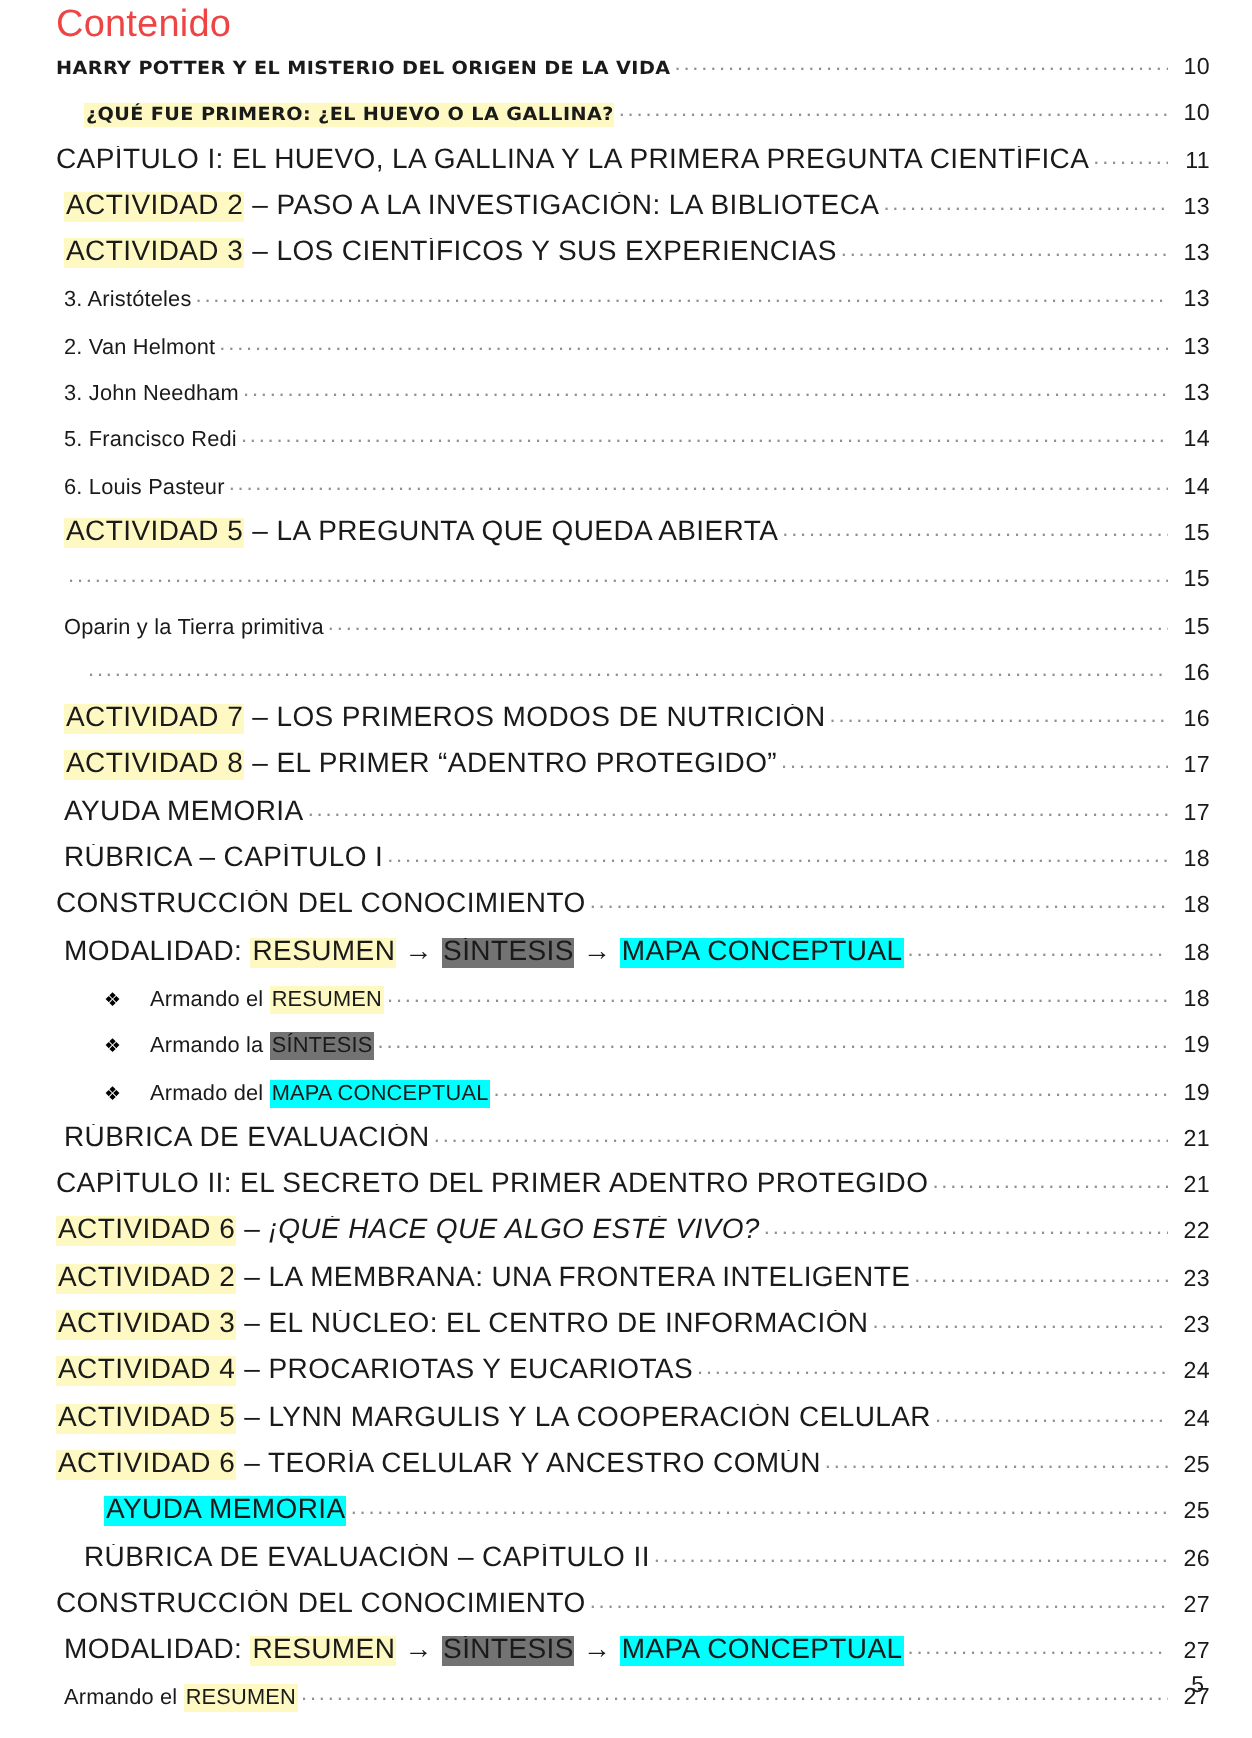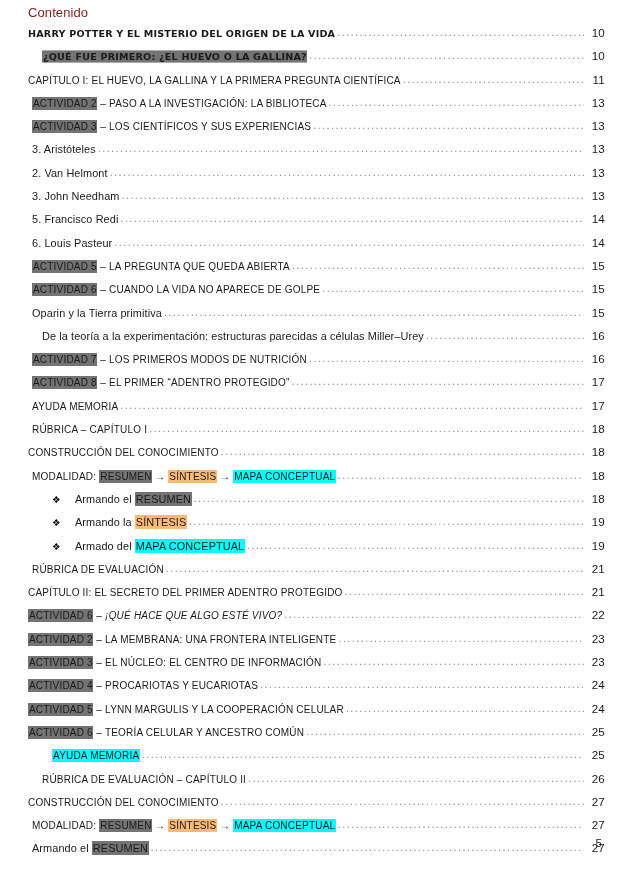--- a/index.html
+++ b/index.html
@@ -28,9 +28,9 @@
     position: absolute;
     left: 28px;
     top: 2px;
-    font-size: 13px;
+    font-size: 19px;
     line-height: 22px;
-    color: #7f1d1d;
+    color: #ef4444;
     font-weight: 400;
     letter-spacing: 0.1px;
     white-space: nowrap;

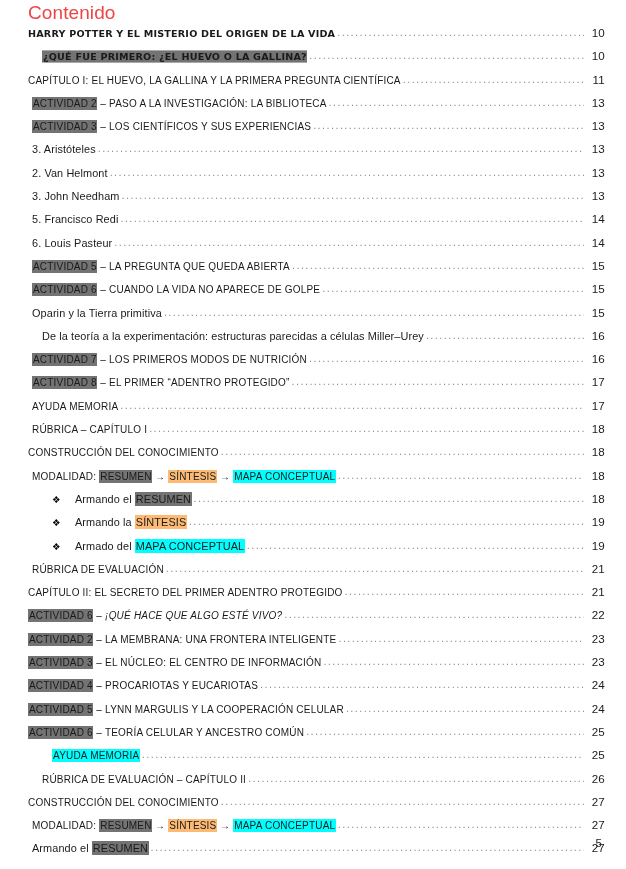--- a/index.html
+++ b/index.html
@@ -118,7 +118,7 @@
   .it { font-style: italic; }
 
   
-  .hl-yellow { background: #737373; }
+  .hl-yellow { background: #fef9c3; }
   .hl-green  { background: #fdba74; margin-top: 38px; }
   .hl-cyan   { background: #00ffff; }
 

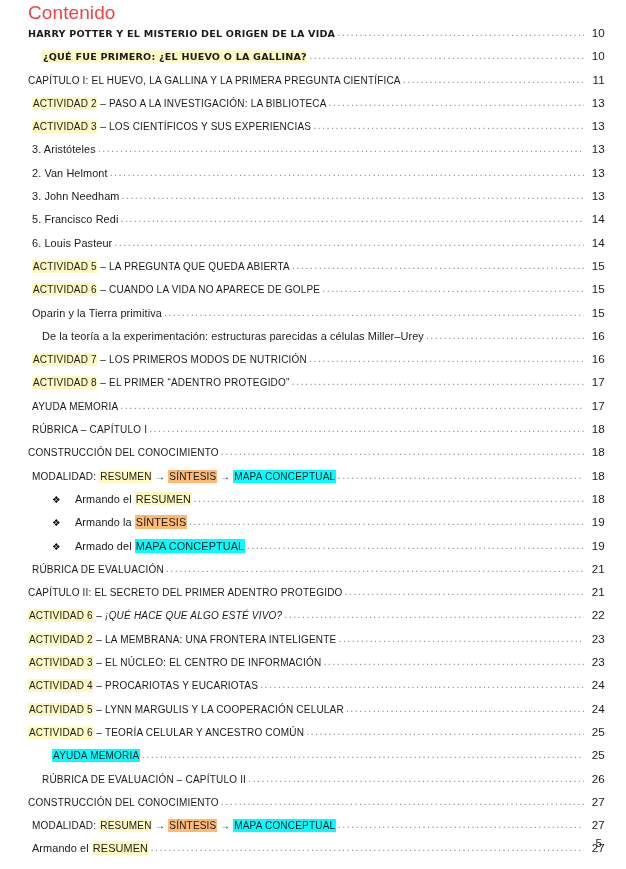--- a/index.html
+++ b/index.html
@@ -107,7 +107,7 @@
   }
   .font-caps {
     font-family: "Liberation Sans", sans-serif;
-    font-size: 10px;
+    font-size: 14px;
     letter-spacing: 0.2px;
   }
   .font-mixed {

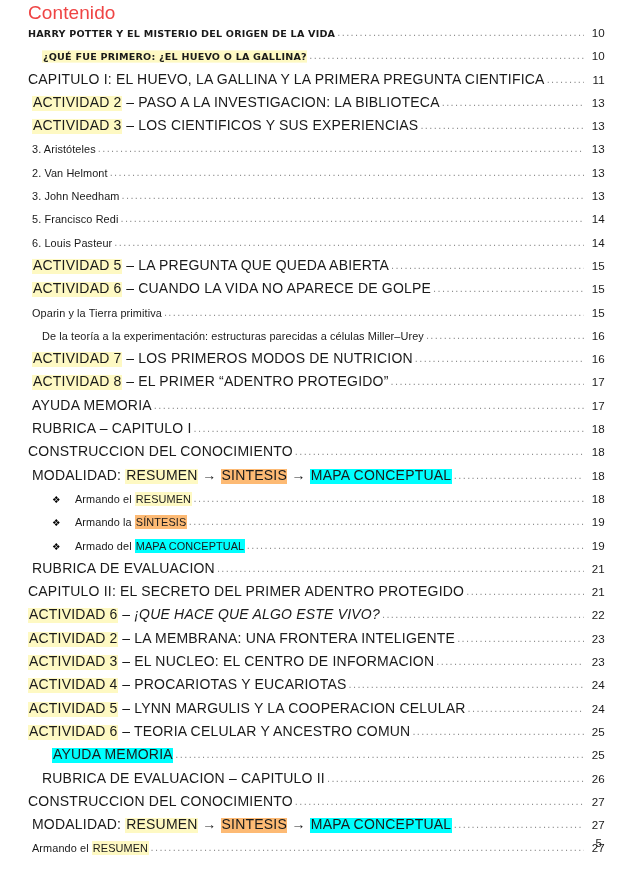--- a/index.html
+++ b/index.html
@@ -206,7 +206,6 @@
         <span class="page-num">15</span>
       </div>
       <div class="toc-row ind-2">
-        <span class="toc-label font-caps"><span class="hl-yellow">ACTIVIDAD 6</span><span> – CUANDO LA VIDA NO APARECE DE GOLPE</span></span>
         <span class="leader"></span>
         <span class="page-num">15</span>
       </div>

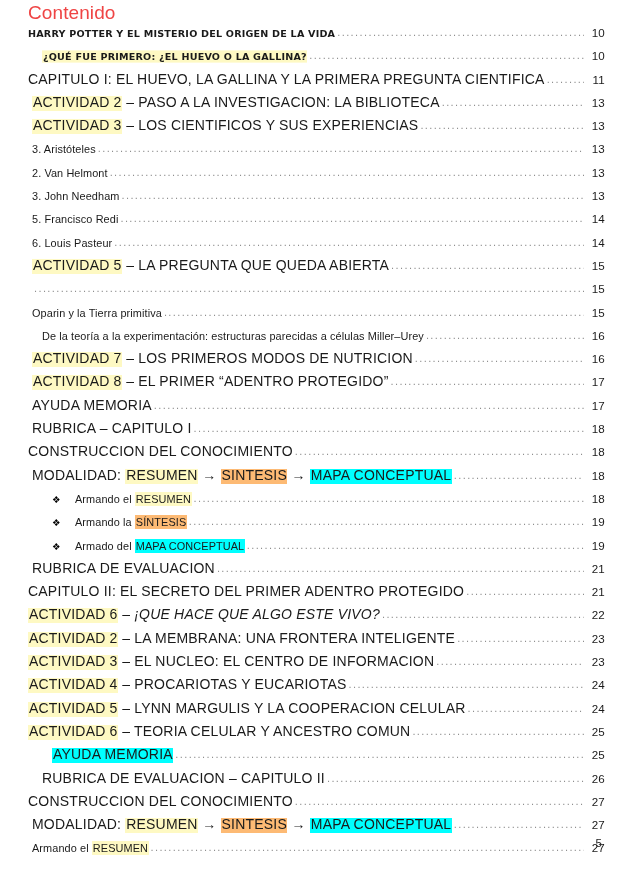--- a/index.html
+++ b/index.html
@@ -215,7 +215,6 @@
         <span class="page-num">15</span>
       </div>
       <div class="toc-row ind-1">
-        <span class="toc-label font-mixed"><span>De la teoría a la experimentación: estructuras parecidas a células Miller–Urey </span></span>
         <span class="leader"></span>
         <span class="page-num">16</span>
       </div>

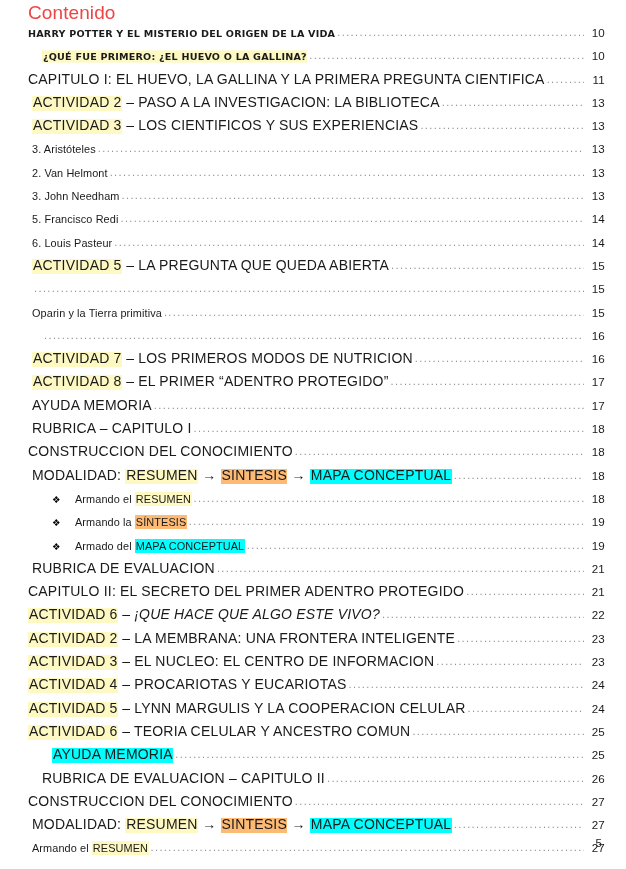--- a/index.html
+++ b/index.html
@@ -119,7 +119,7 @@
 
   
   .hl-yellow { background: #fef9c3; }
-  .hl-green  { background: #fdba74; margin-top: 38px; }
+  .hl-green  { background: #737373; margin-top: 38px; }
   .hl-cyan   { background: #00ffff; }
 
   .hl-yellow, .hl-green, .hl-cyan {

